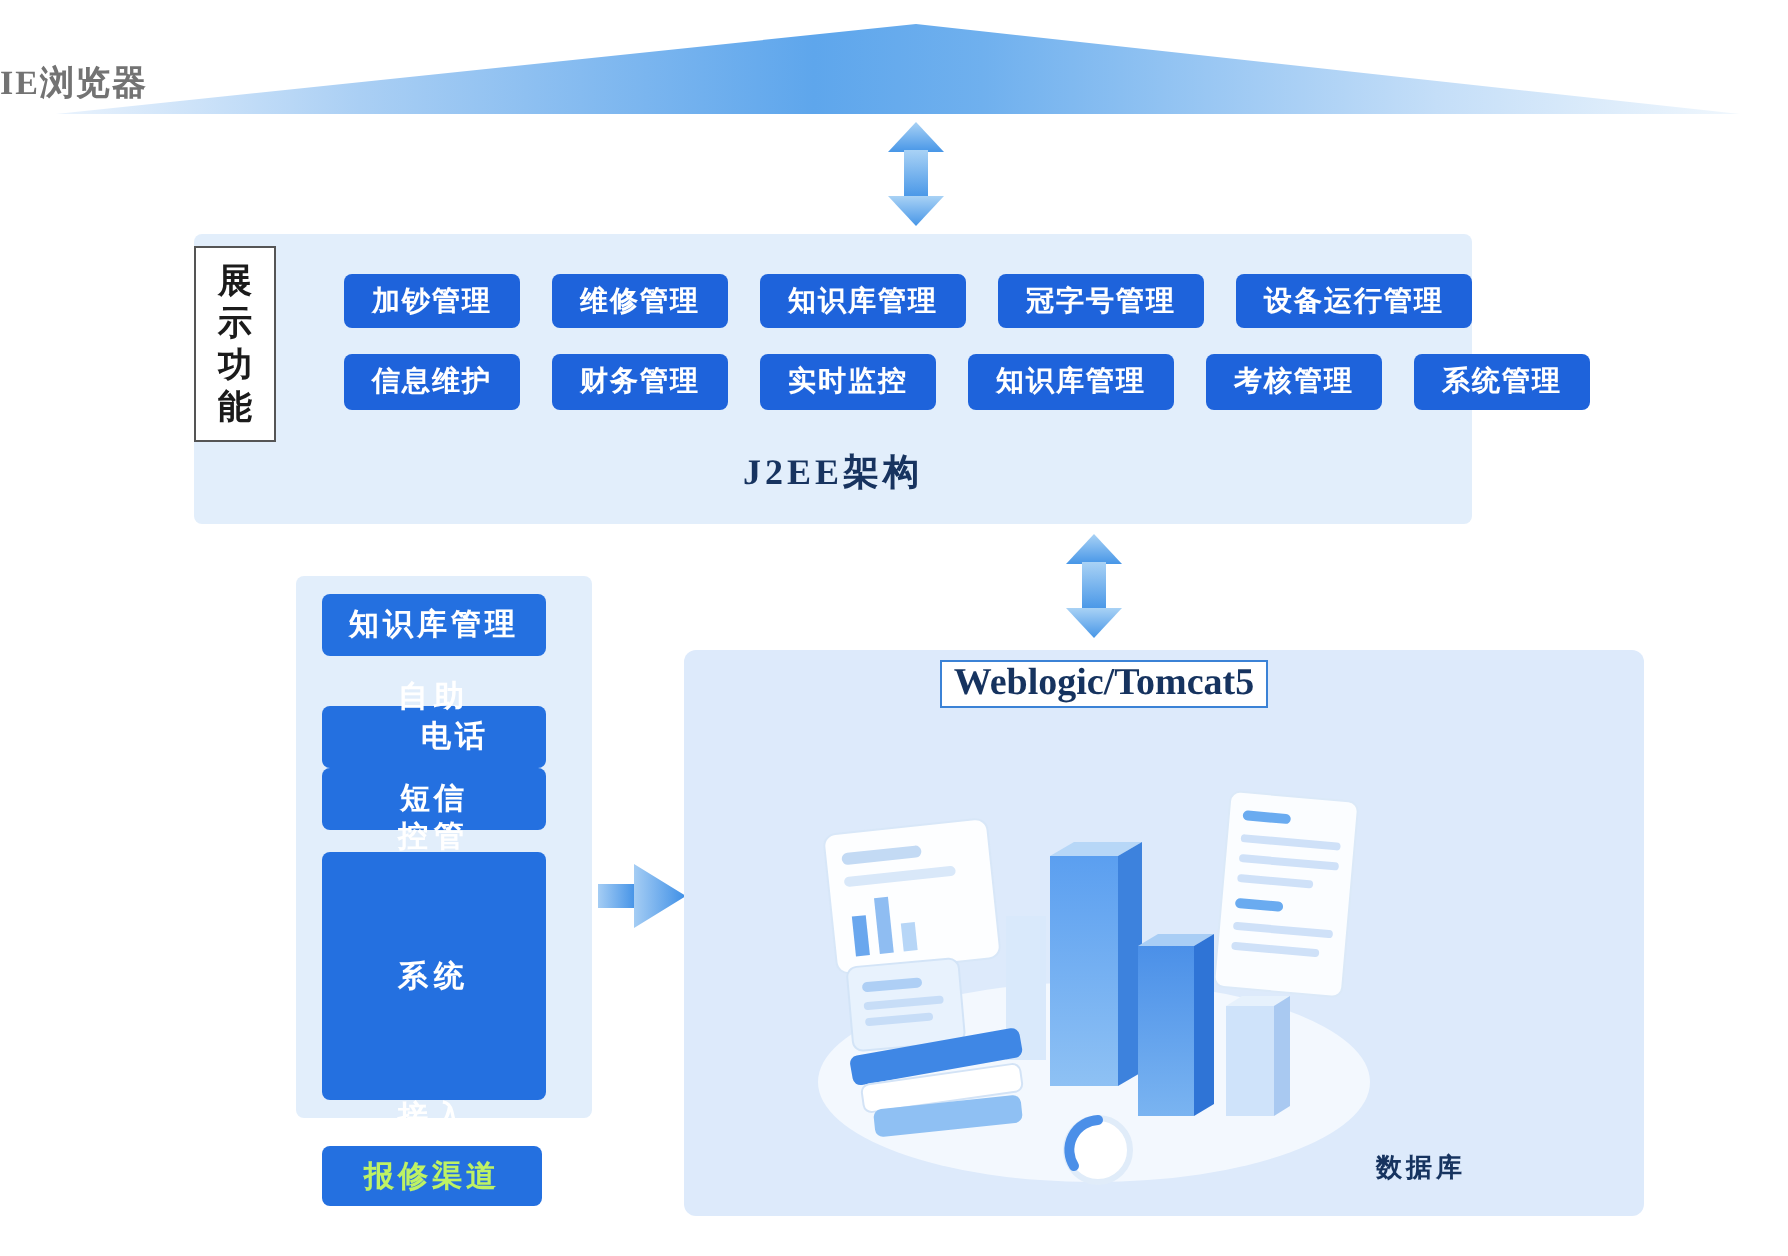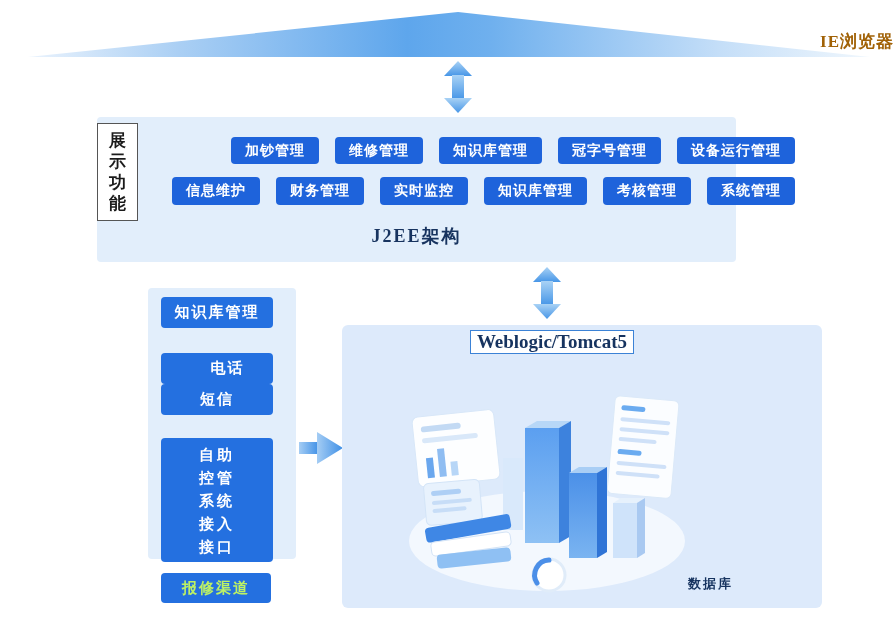--- a/index.html
+++ b/index.html
@@ -14,8 +14,8 @@
   .roof { position: absolute; left: 0; top: 0; width: 894px; height: 64px; }
   .roof-label {
     position: absolute; left: 0; top: 30px; width: 894px;
-    text-align: right; font-family: "Liberation Serif", serif;
-    font-weight: bold; font-size: 17px; color: #a16207; letter-spacing: 1px;
+    text-align: left; font-family: "Liberation Serif", serif;
+    font-weight: bold; font-size: 17px; color: #737373; letter-spacing: 1px;
   }
 
   

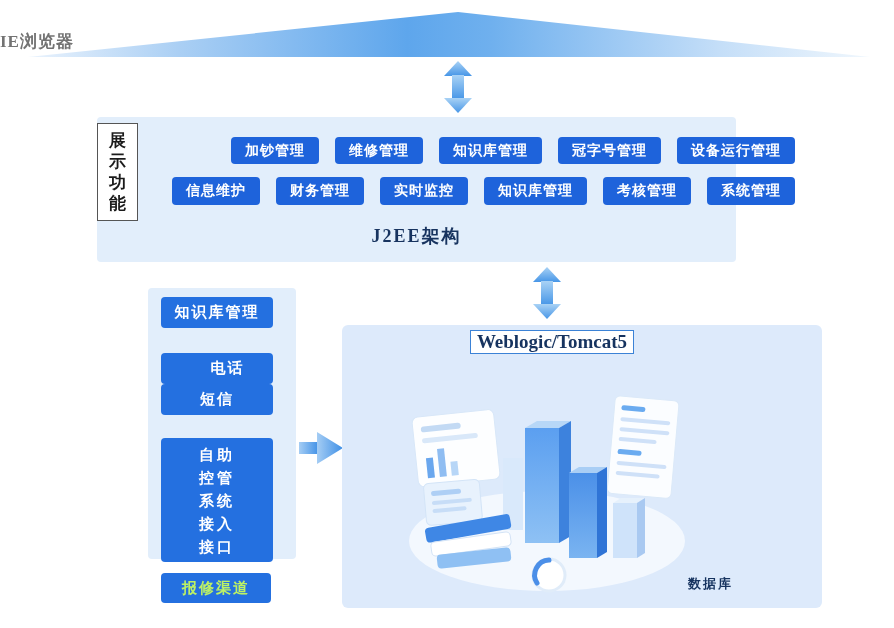--- a/index.html
+++ b/index.html
@@ -37,7 +37,7 @@
     position: absolute; left: 75px; top: 20px;
     display: flex; flex-direction: column; gap: 13px;
   }
-  .btn-row { display: flex; gap: 16px; justify-content: flex-end; }
+  .btn-row { display: flex; gap: 16px; }
   .mod-btn {
     background: #1e63db; color: #ffffff; font-size: 14px; font-weight: bold;
     padding: 6px 14px; border-radius: 4px; white-space: nowrap; line-height: 1.1;

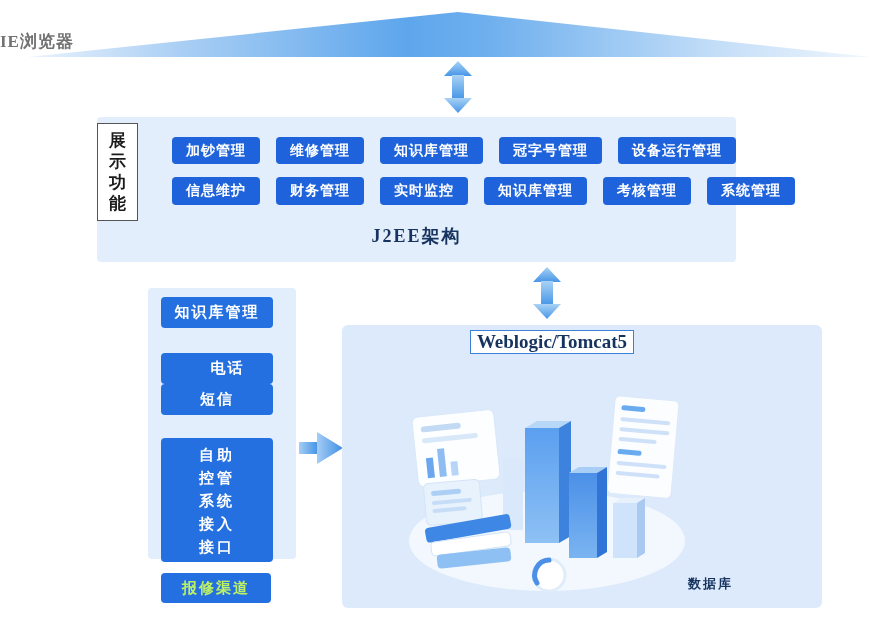--- a/index.html
+++ b/index.html
@@ -159,7 +159,7 @@
     <div class="access-btn" style="top:9px;">知识库管理</div>
     <div class="access-btn" style="top:65px;padding-left:21px;">电话</div>
     <div class="access-btn" style="top:96px;">短信</div>
-    <div class="access-btn tall" style="top:150px;">
+    <div class="access-btn tall" style="top:138px;gap:47px;">
       <span>自助</span>
       <span>控管</span>
       <span>系统</span>

